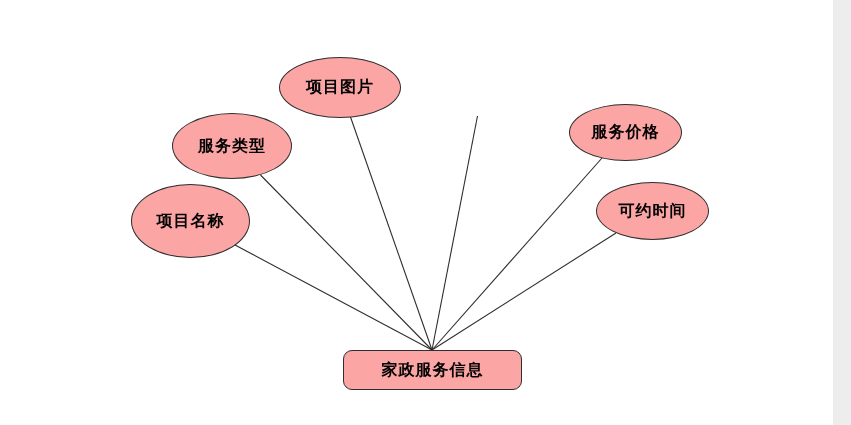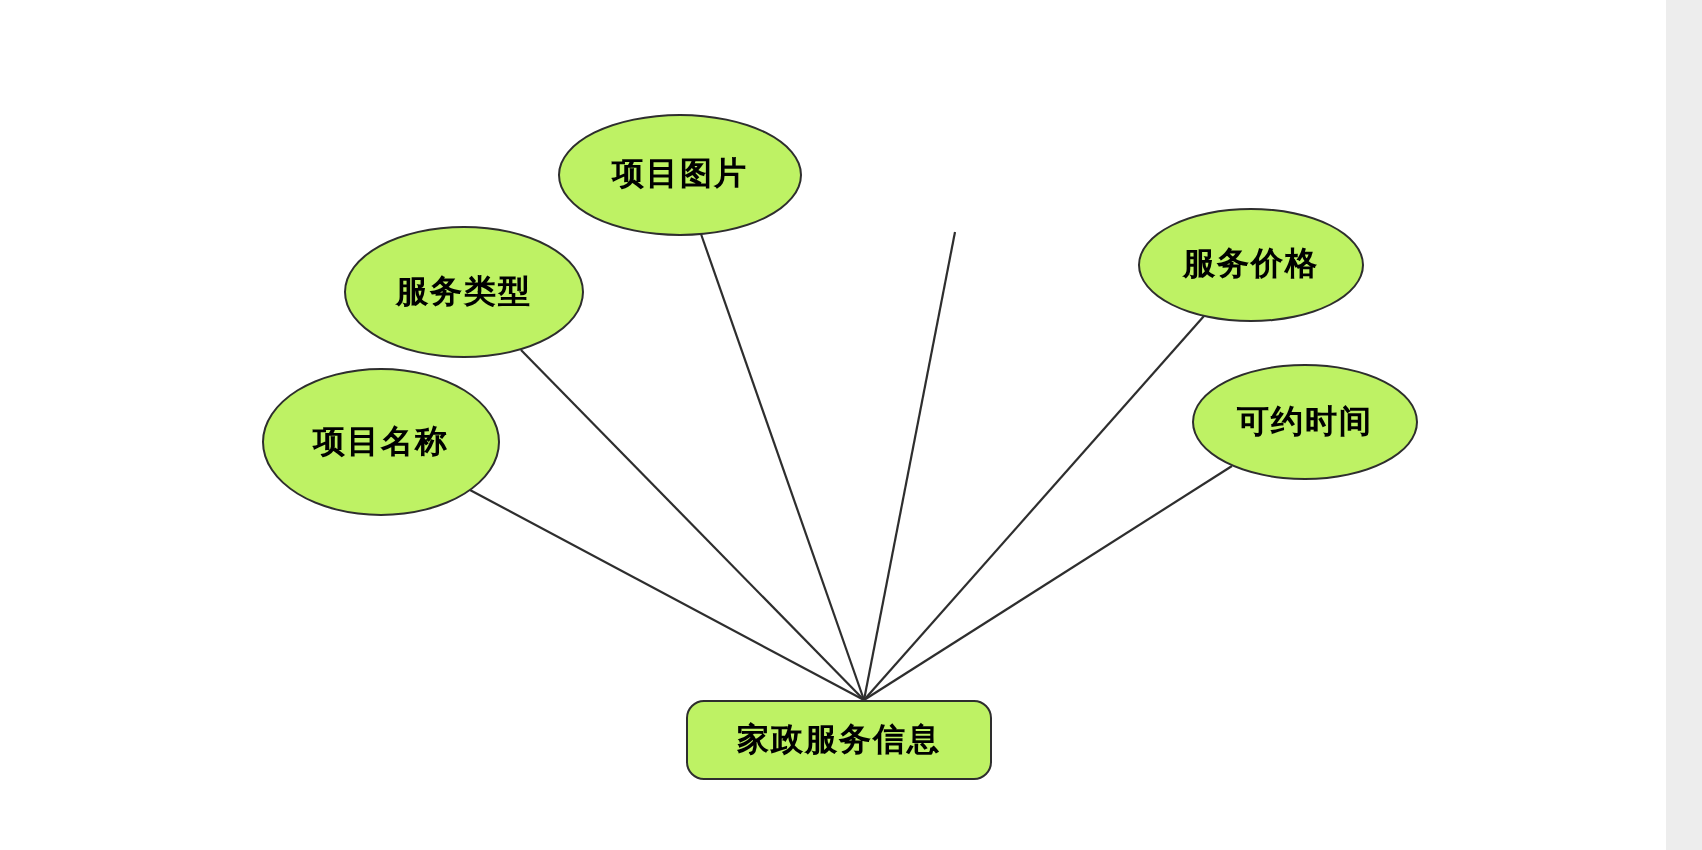--- a/index.html
+++ b/index.html
@@ -41,7 +41,7 @@
     justify-content: center;
     box-sizing: border-box;
     border: 1.3px solid #2e2e2e;
-    background: #bef264;
+    background: #fca5a5;
     color: #000000;
     font-weight: bold;
     font-size: 16px;

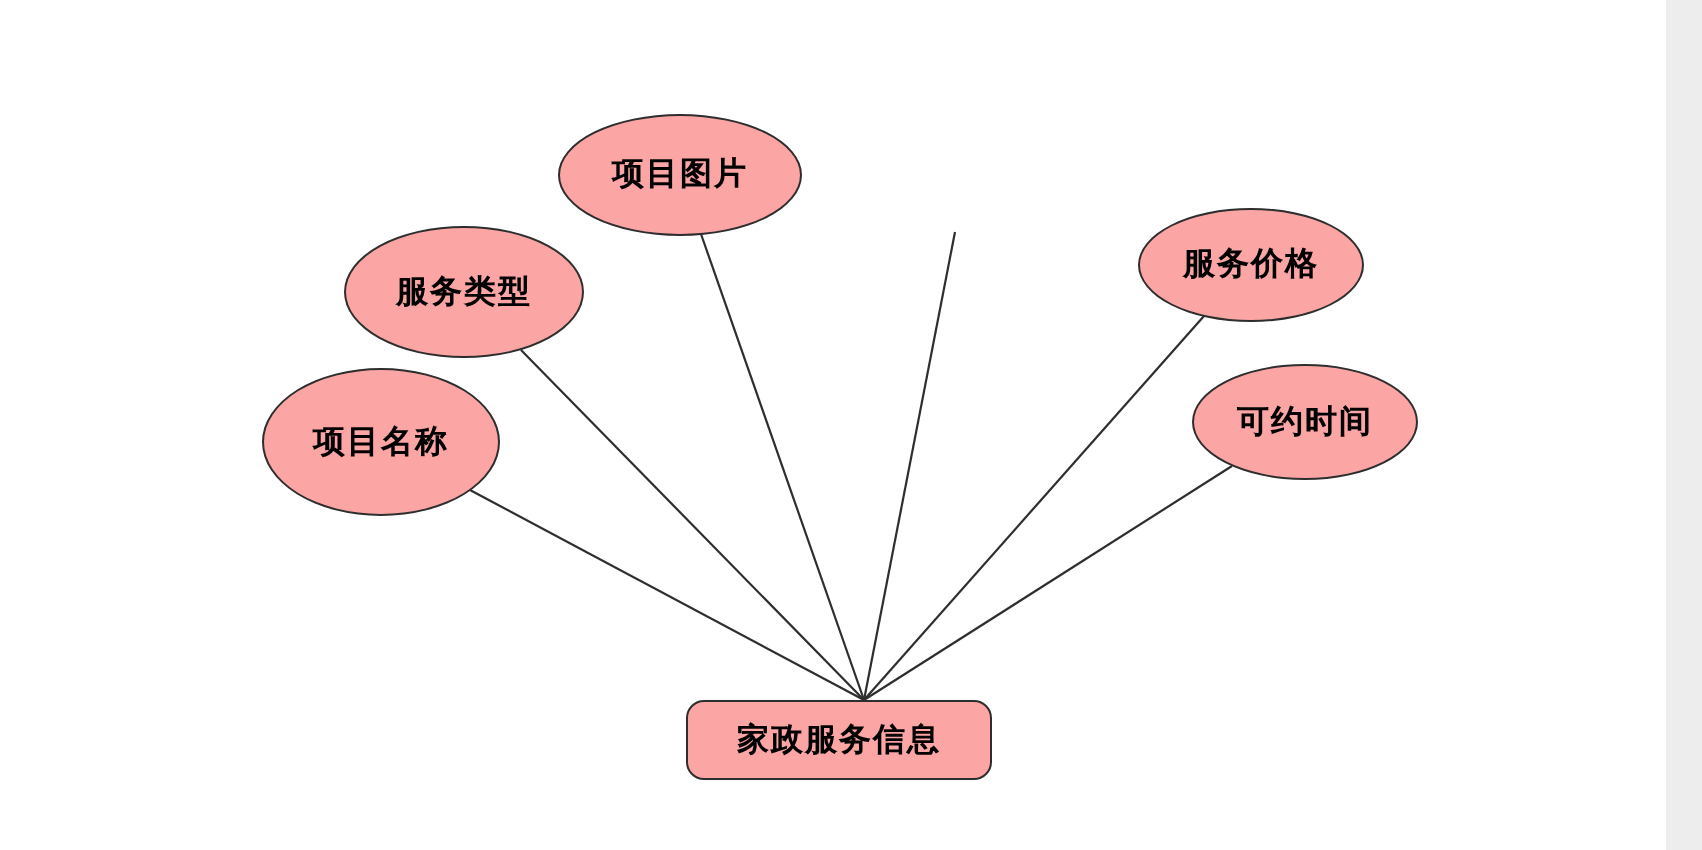--- a/index.html
+++ b/index.html
@@ -61,7 +61,7 @@
   .n-status          { left: 427px; top:  60px; width: 113px; height: 57px; }
   .n-service-price   { left: 569px; top: 104px; width: 113px; height: 57px; }
   .n-available-time  { left: 596px; top: 182px; width: 113px; height: 58px; text-align: center; }
-  .n-center          { left: 343px; top: 350px; width: 153px; height: 40px; }
+  .n-center          { left: 343px; top: 350px; width: 179px; height: 40px; }
 </style>
 </head>
 <body>

